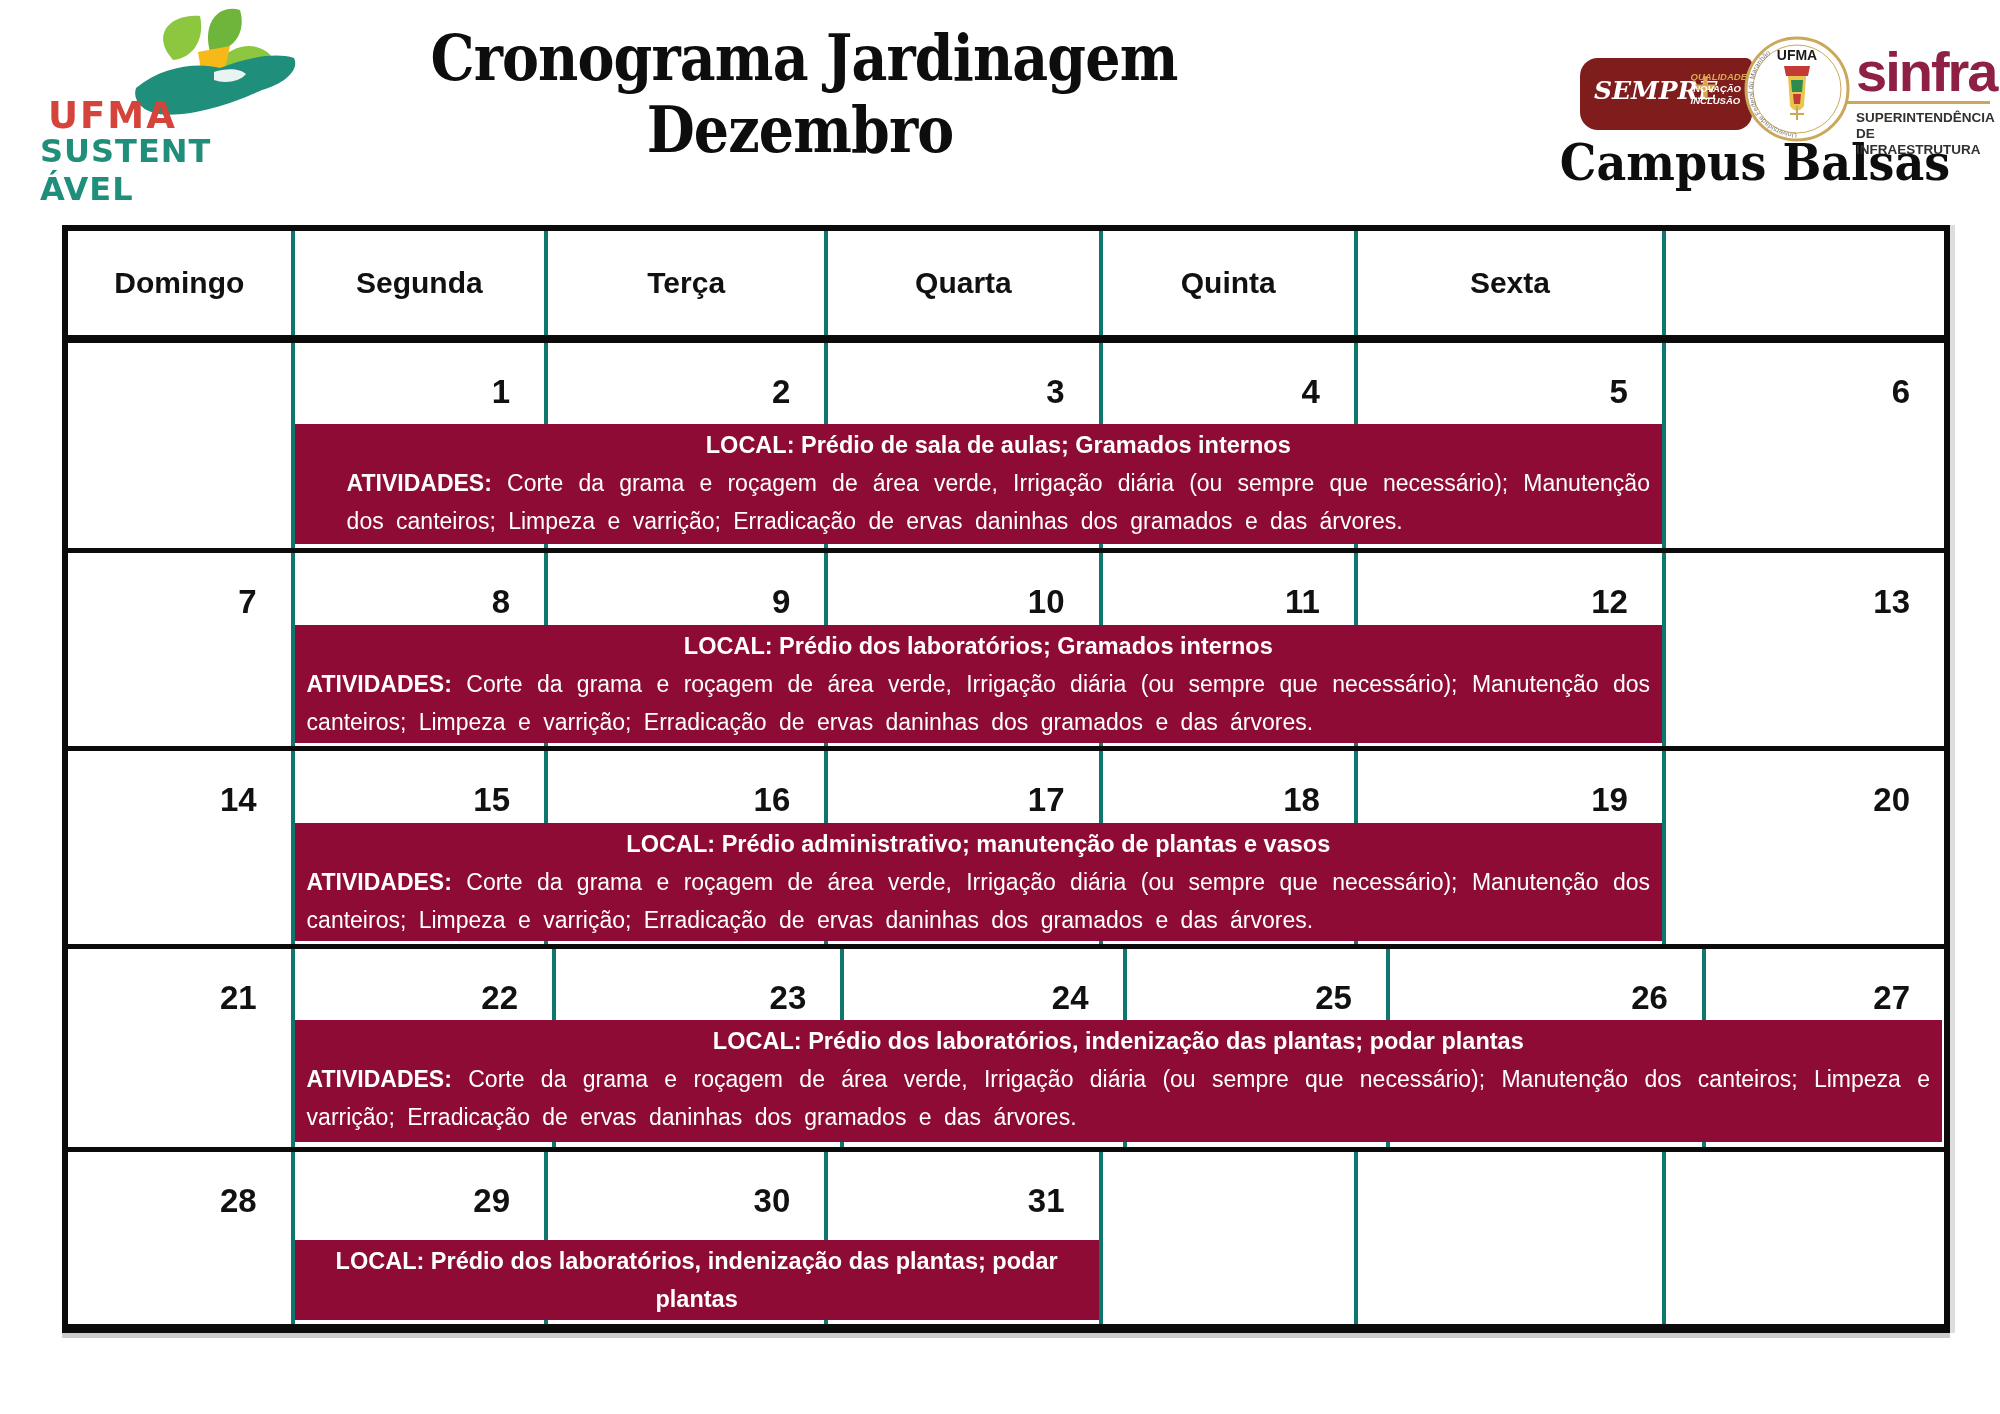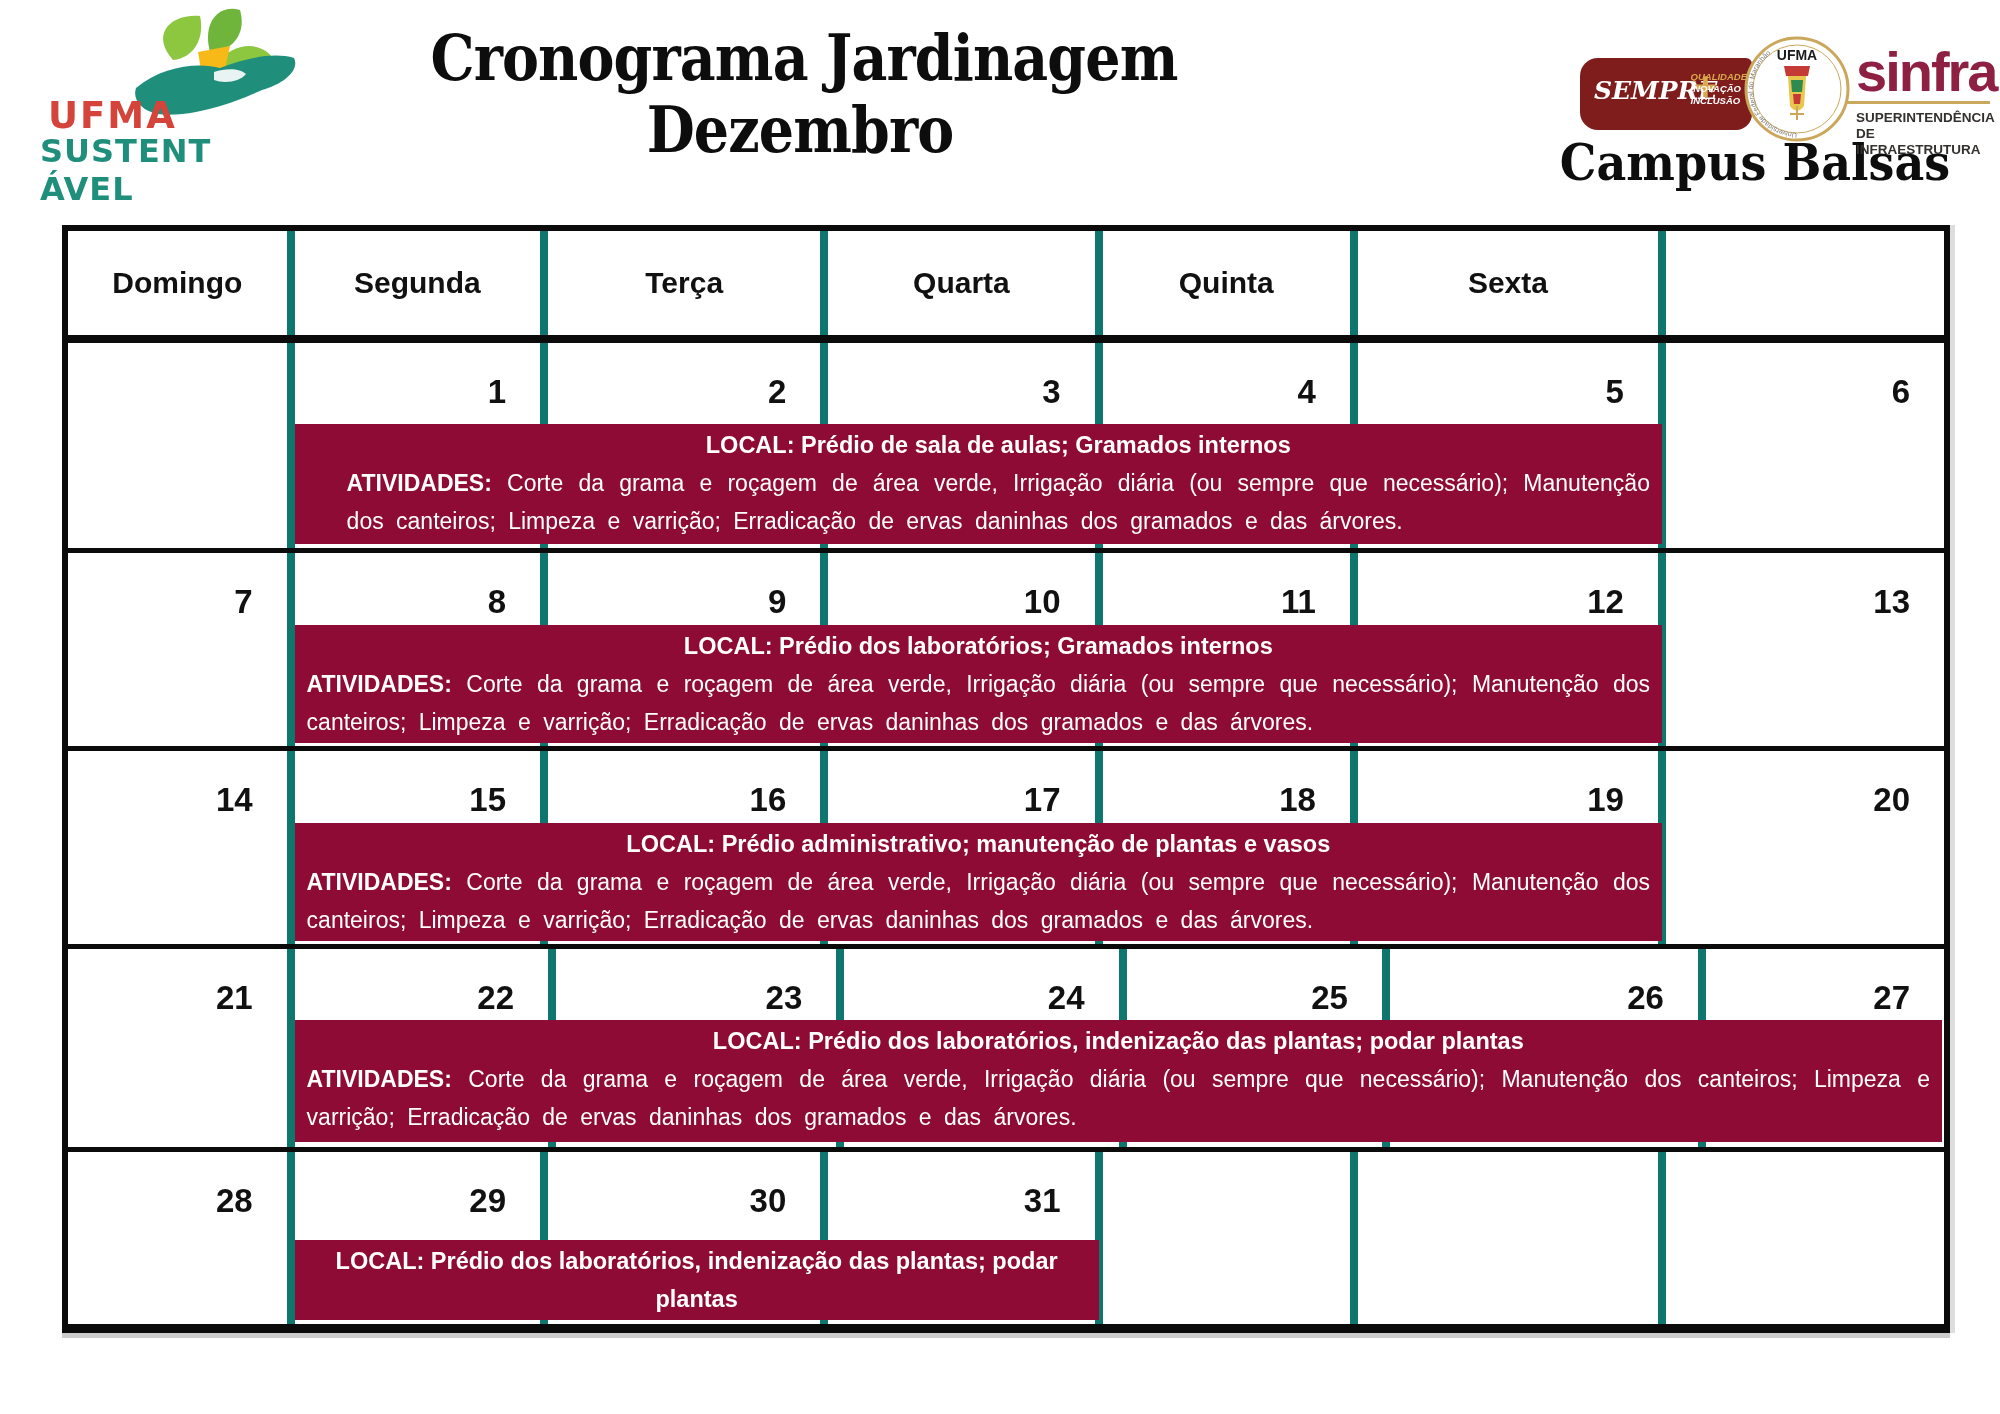--- a/index.html
+++ b/index.html
@@ -52,7 +52,7 @@
   .row-header { height:112px; border-bottom-width:8px; }
   .row-w1 { height:210px; } .row-w2 { height:198px; } .row-w3 { height:198px; }
   .row-w4 { height:203px;gap:8px; } .row-w5 { height:172px; }
-  .cell { border-right:8px solid #0f766e; background:#fff; }
+  .cell { border-right:4px solid #0f766e; background:#fff; }
   .cell:nth-child(7) { border-right:none; }
   .weekday { display:flex; align-items:center; justify-content:center;
              font-weight:bold; font-size:30px; color:#111; }

